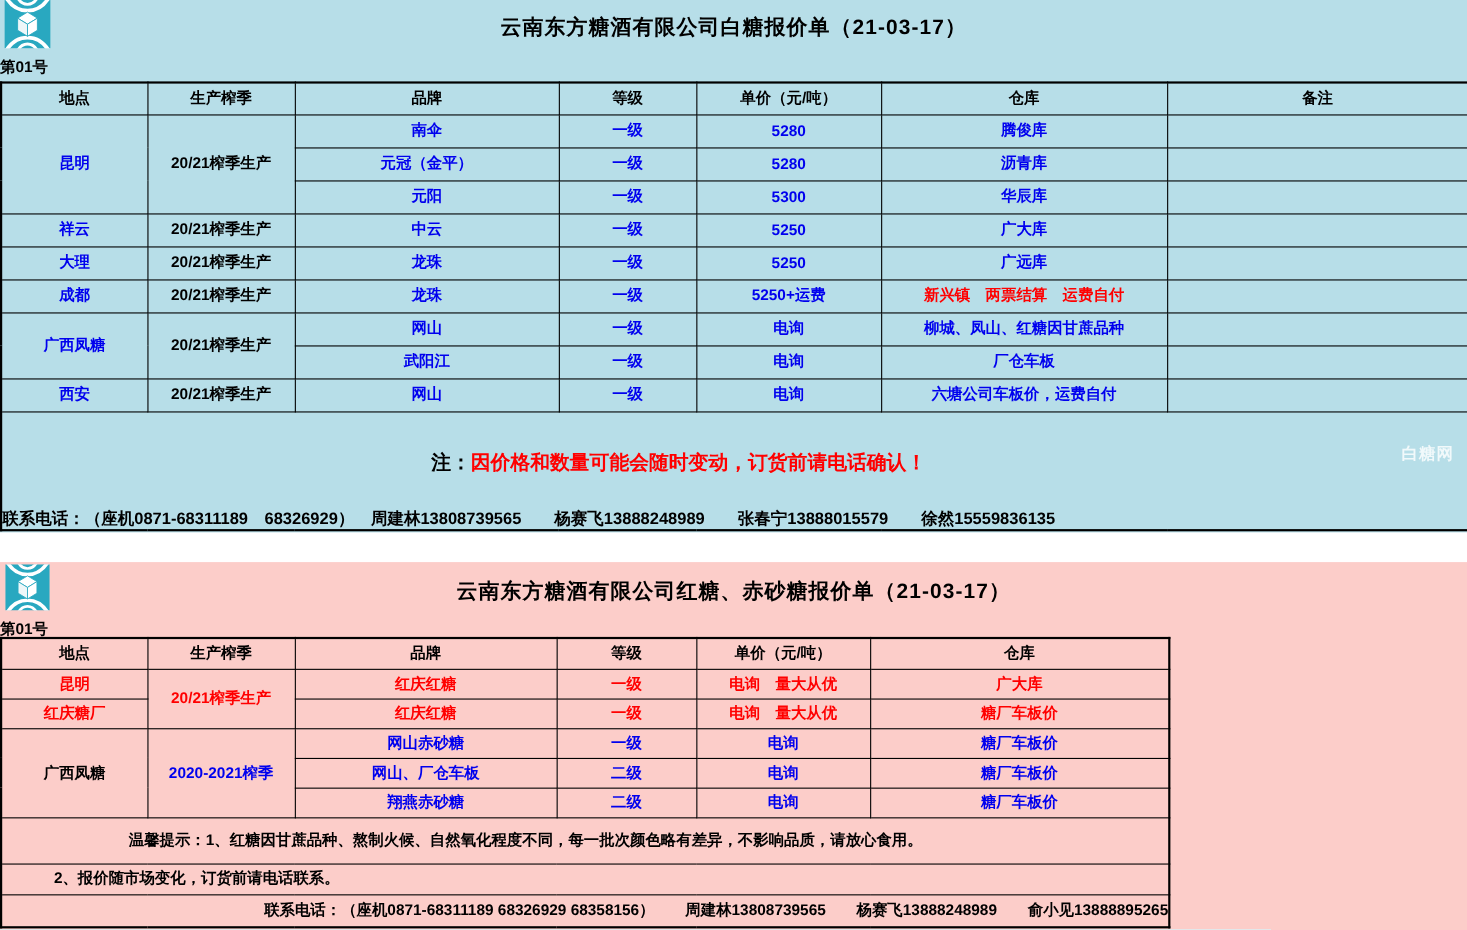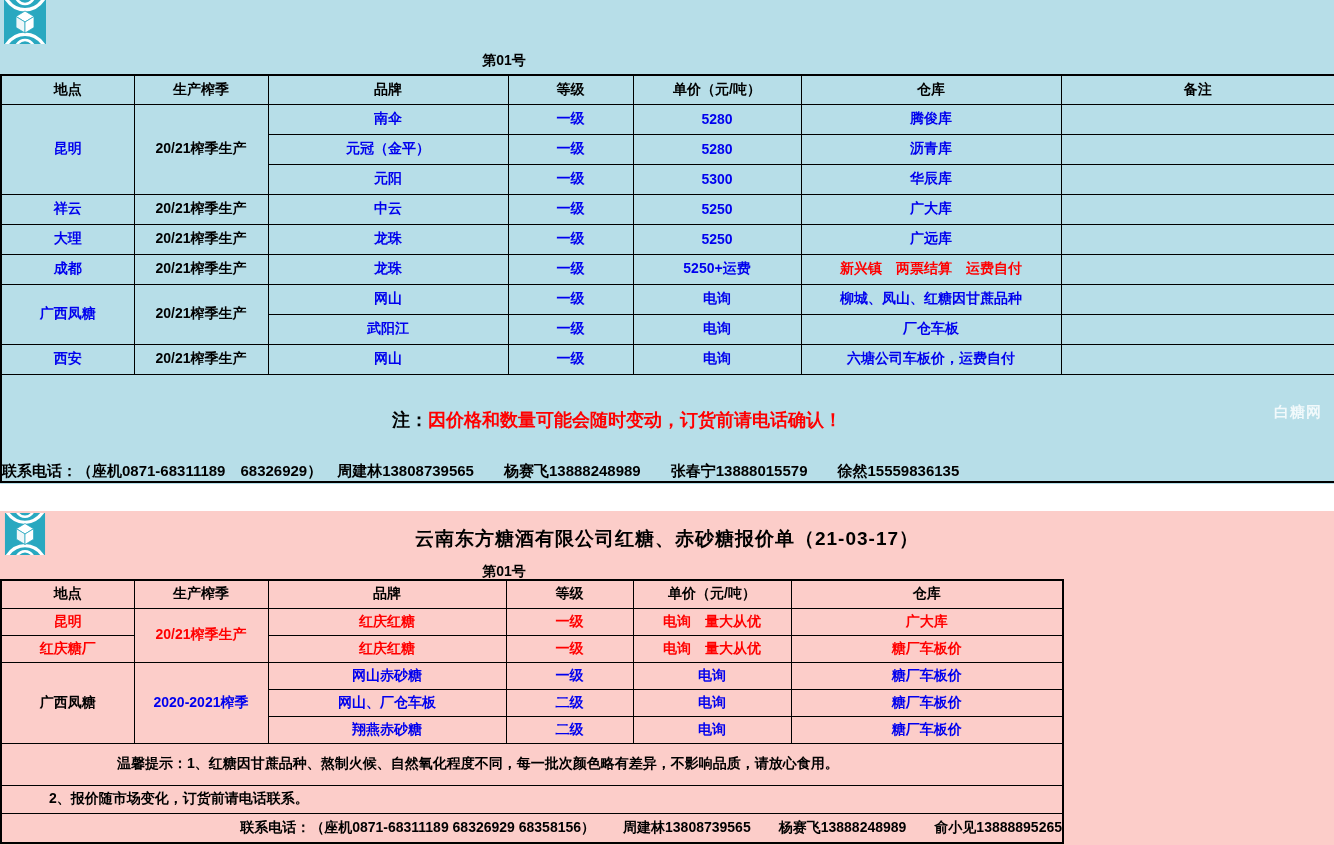--- a/index.html
+++ b/index.html
@@ -55,6 +55,7 @@
     </svg>
   </div>
 
+  <div class="page-title">云南东方糖酒有限公司白糖报价单（21-03-17）</div>
   <div class="sheet-no">第01号</div>
 
   <table class="tbl-white">

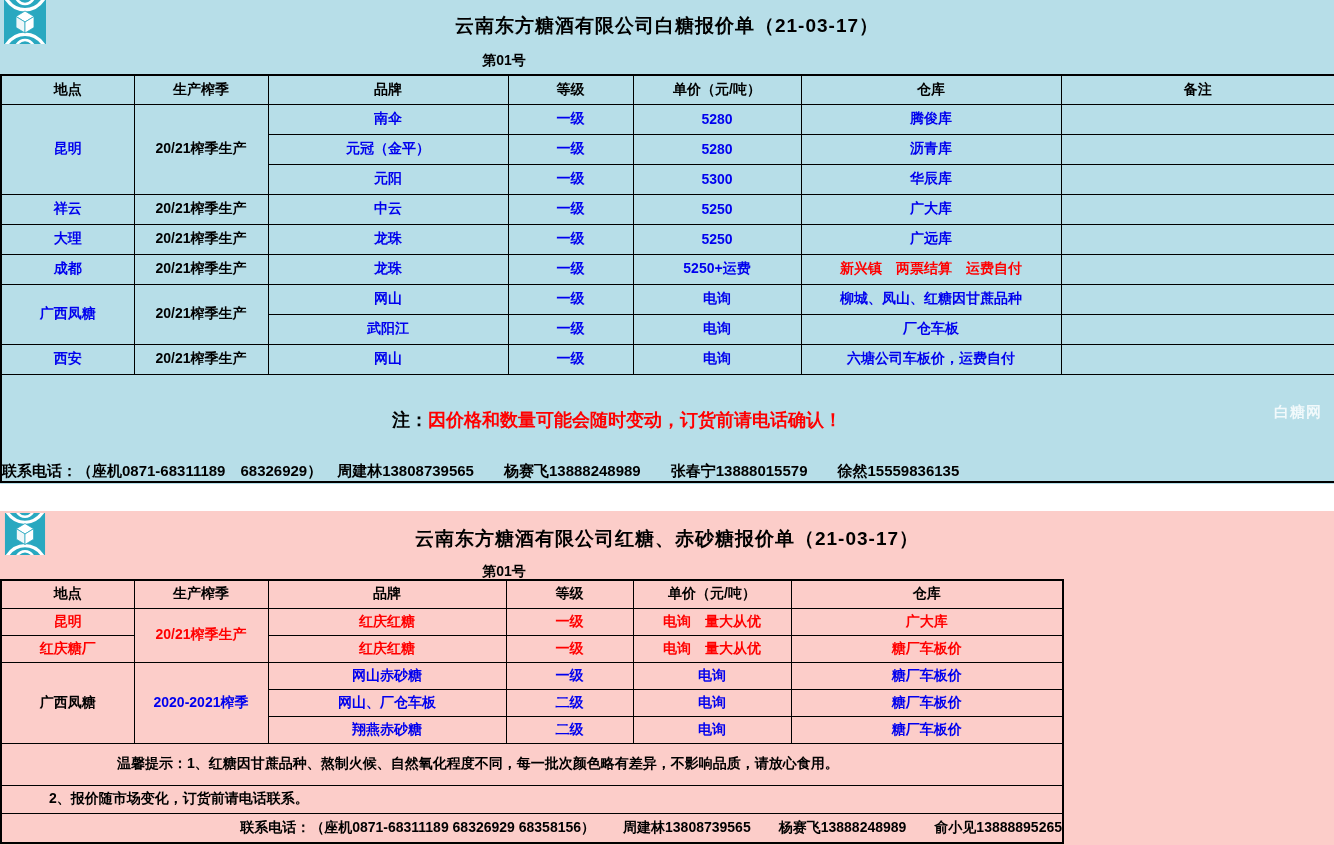--- a/index.html
+++ b/index.html
@@ -16,7 +16,7 @@
   .logo-2{top:2px;}
   .page-title{position:absolute;top:12px;left:0;width:1334px;text-align:center;
     font-size:19px;line-height:28px;letter-spacing:1px;}
-  .sheet-no{position:absolute;top:52px;left:0;width:1008px;text-align:center;
+  .sheet-no{position:absolute;top:52px;left:0;width:1008px;text-align:left;
     font-size:14px;line-height:16px;}
   table{border-collapse:collapse;table-layout:fixed;position:absolute;left:0;
     font-size:14px;}

